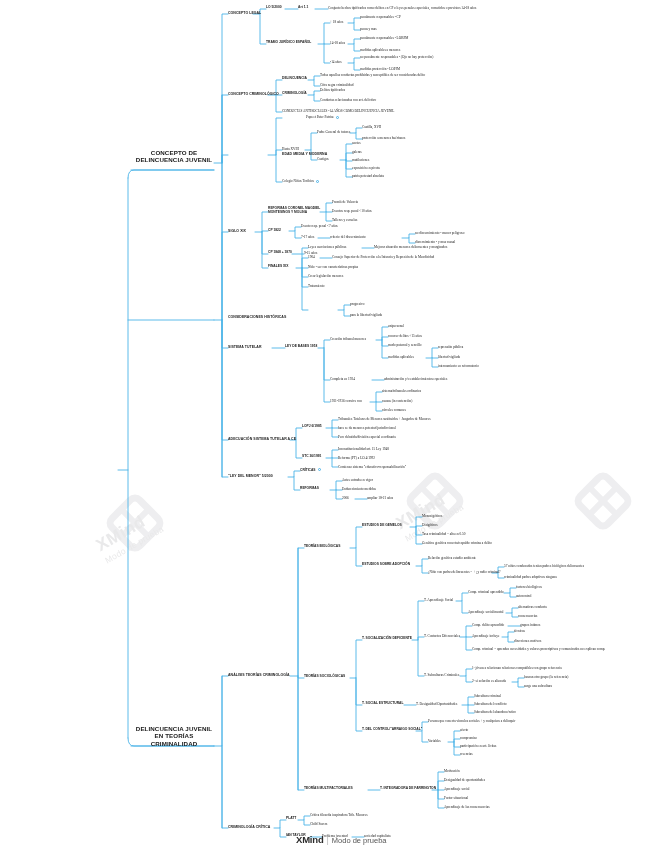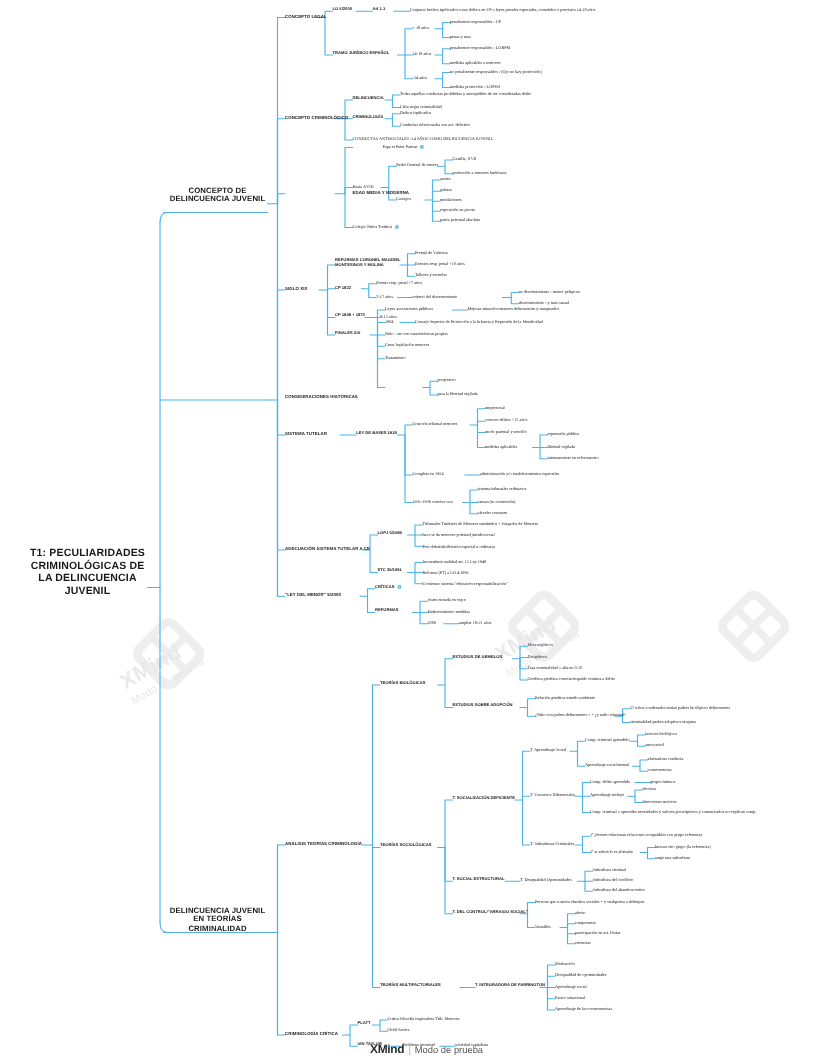--- a/index.html
+++ b/index.html
@@ -383,7 +383,6 @@
     </g>
   </svg>
 
-  <div class="node lvl-root" style="left:18px; top:438px; width:104px;">T1: PECULIARIDADES CRIMINOLÓGICAS DE LA DELINCUENCIA JUVENIL</div>
 
   <div class="node lvl-1" style="left:134px; top:149px; width:80px;">CONCEPTO DE DELINCUENCIA JUVENIL</div>
   <div class="node lvl-2" style="left:228px; top:315px; width:60px;">CONSIDERACIONES HISTÓRICAS</div>

